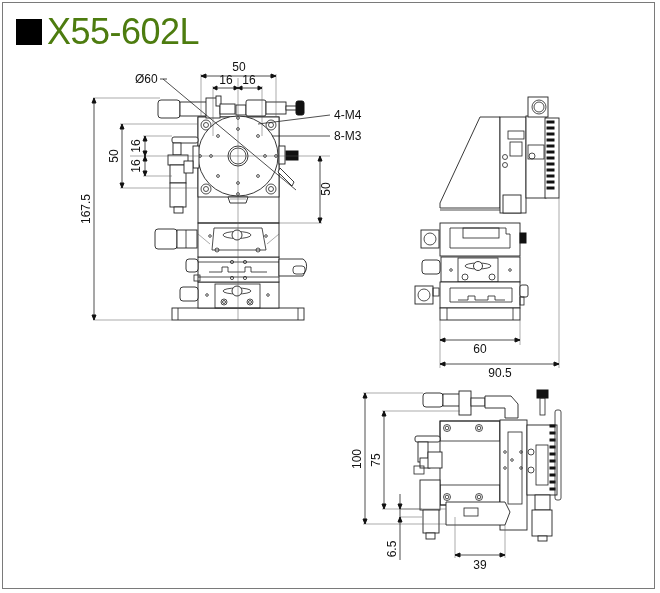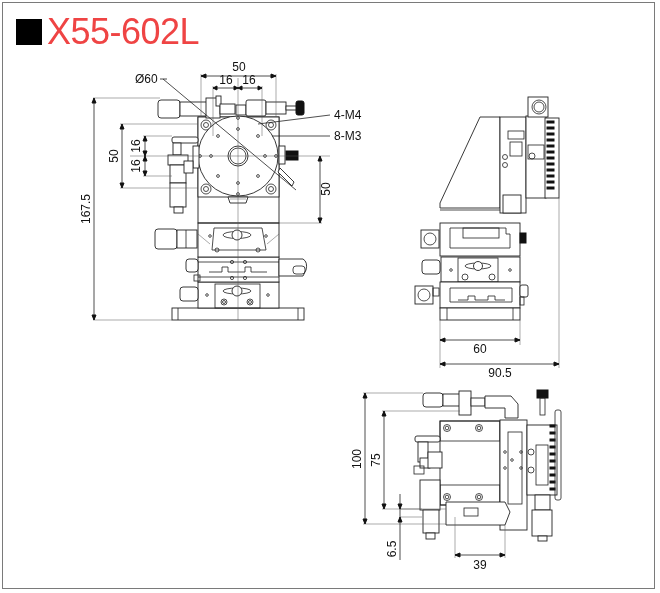--- a/index.html
+++ b/index.html
@@ -7,7 +7,7 @@
   .frame { position: absolute; left: 2px; top: 2px; width: 653px; height: 587px; border: 1px solid #7a7a7a; box-sizing: border-box; }
   .title { position: absolute; left: 16px; top: 14px; display: flex; align-items: center; }
   .title-square { width: 26px; height: 26px; background: #000; margin-right: 5px; }
-  .title-text { font-size: 36px; line-height: 36px; color: #ef4444; letter-spacing: -0.5px; }
+  .title-text { font-size: 36px; line-height: 36px; color: #4d7c0f; letter-spacing: -0.5px; }
   svg { position: absolute; left: 0; top: 0; }
   .dim { font-family: "Liberation Sans", sans-serif; font-size: 12px; fill: #111; }
   .ln { stroke: #222; stroke-width: 0.8; fill: none; }

